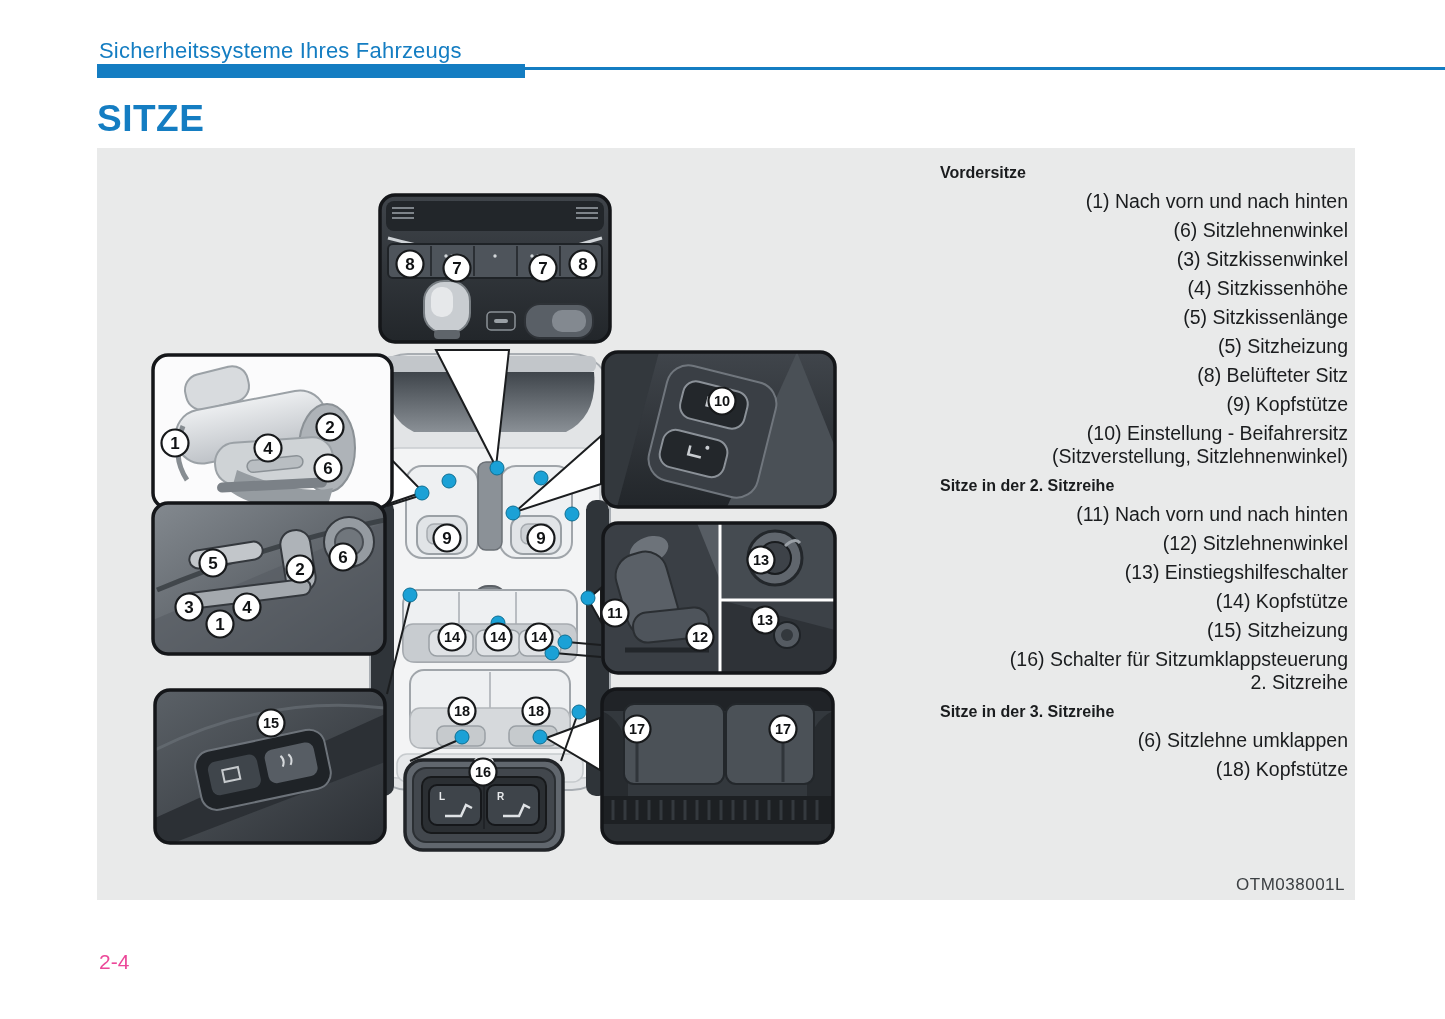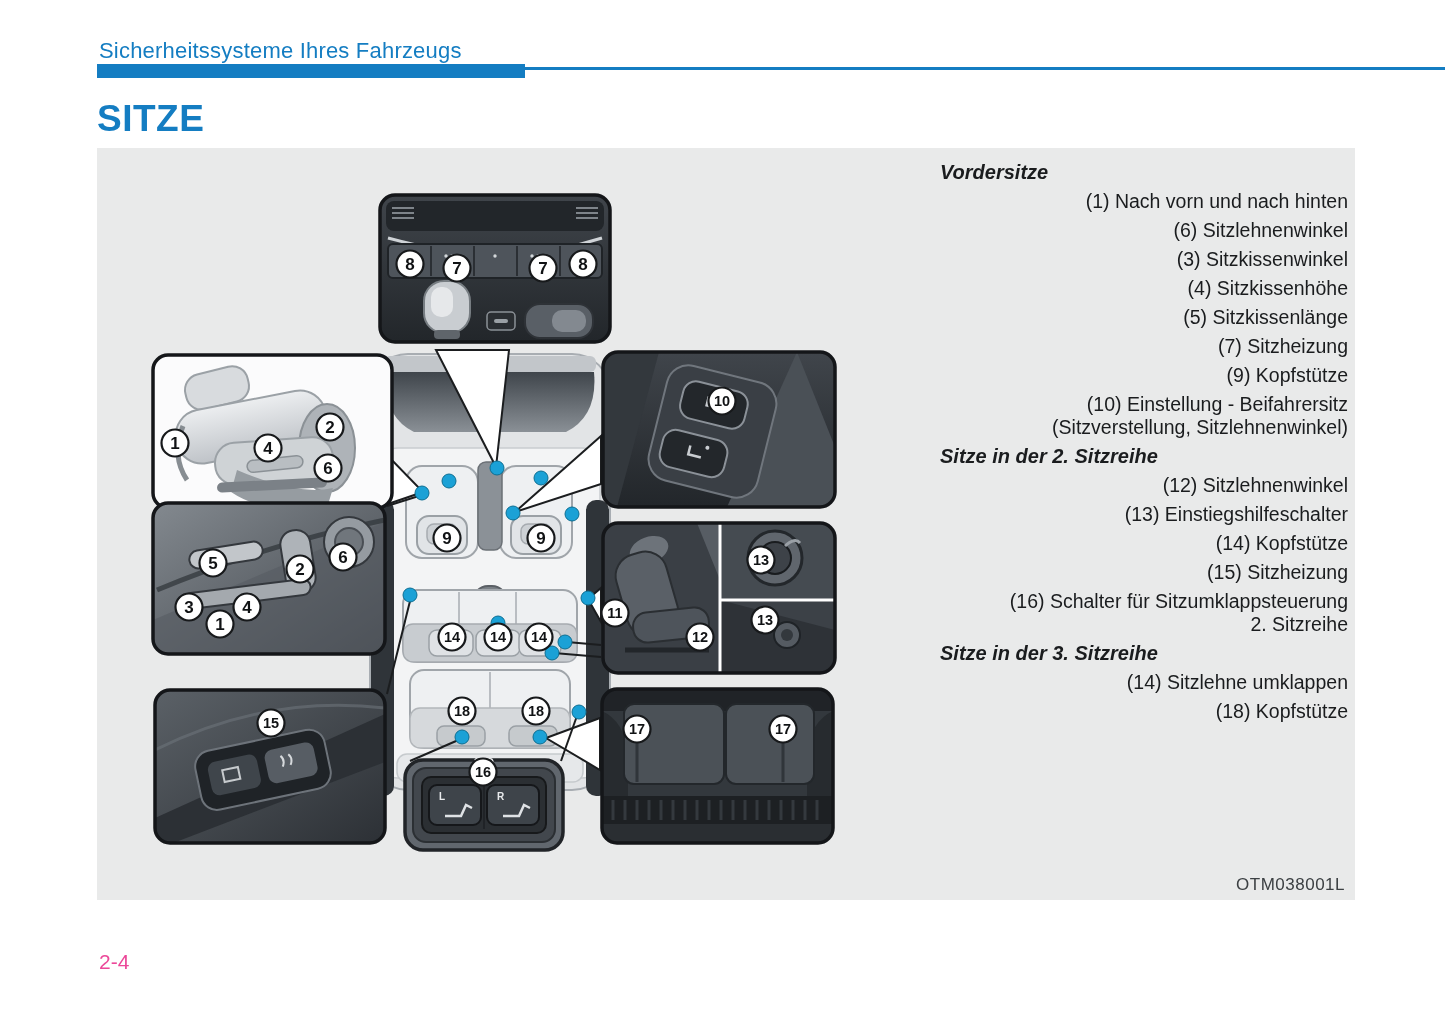--- a/index.html
+++ b/index.html
@@ -16,7 +16,7 @@
   .diagram-svg { position:absolute; left:0; top:0; }
 
   .legend { position:absolute; left:843px; top:13px; width:408px; color:#1a1c1e; font-size:19.5px; line-height:23px; }
-  .legend .heading { font-weight:bold; font-size:20px; margin-bottom:6px;font-style:italic; }
+  .legend .heading { font-weight:bold; font-size:16px; margin-bottom:6px; }
   .legend .item { padding-left:47px; text-indent:-47px; margin-bottom:6px;text-align:right; }
   .legend .item .l2 { display:block; text-indent:0;margin-left:37px; }
 

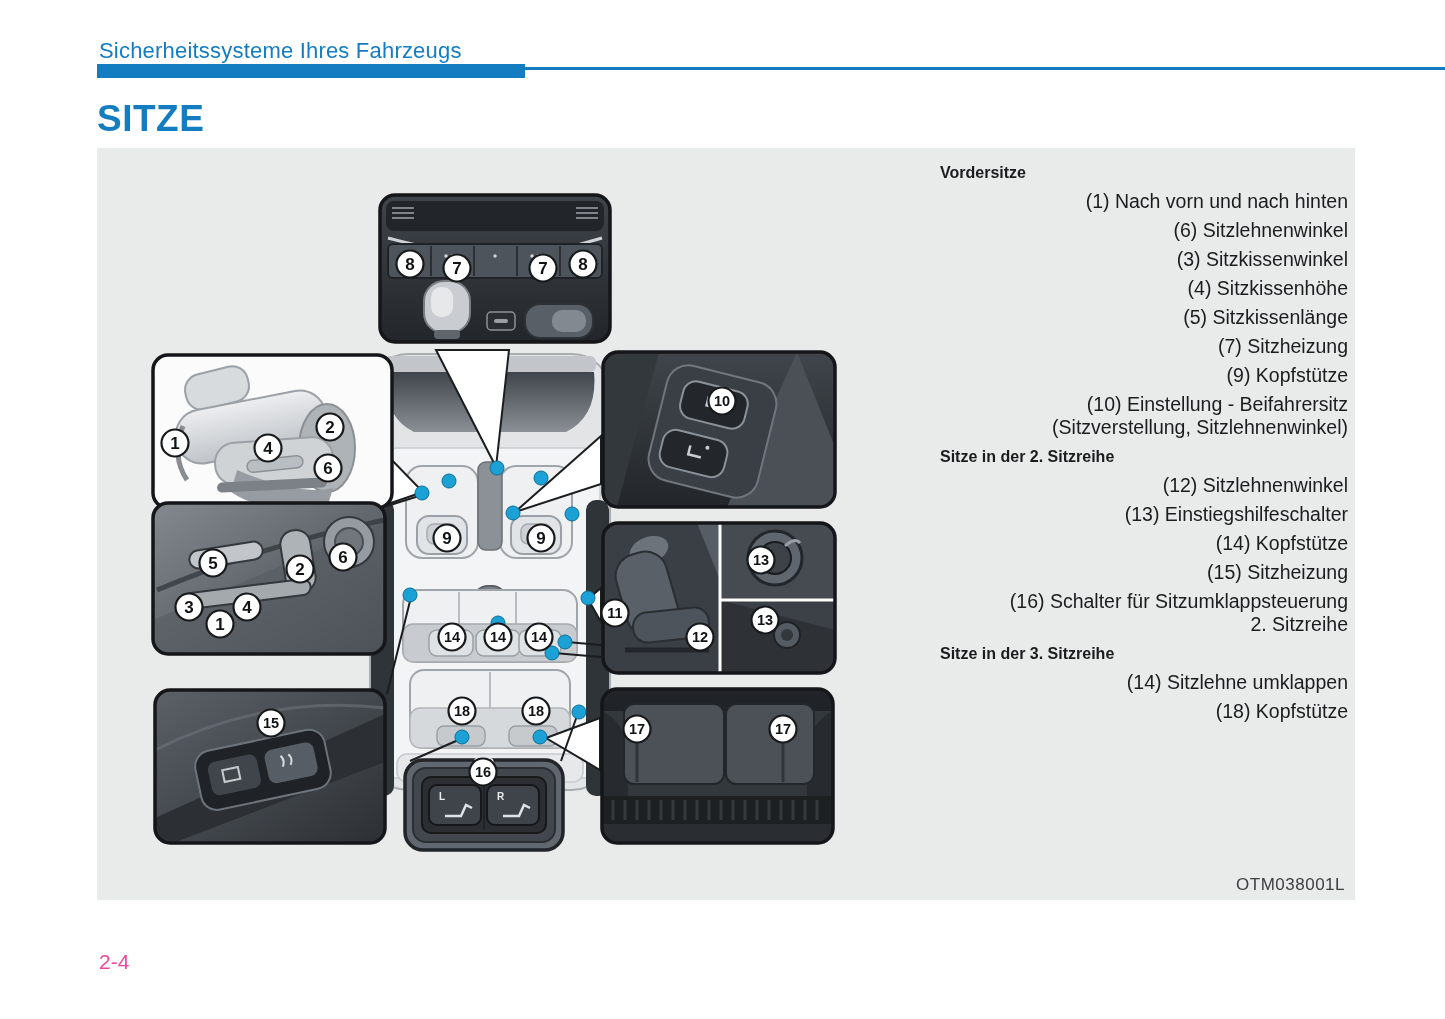--- a/index.html
+++ b/index.html
@@ -467,7 +467,7 @@
       <div class="item"><span class="l1">(3) Sitzkissenwinkel</span><span class="l2"></span></div>
       <div class="item"><span class="l1">(4) Sitzkissenhöhe</span><span class="l2"></span></div>
       <div class="item"><span class="l1">(5) Sitzkissenlänge</span><span class="l2"></span></div>
-      <div class="item"><span class="l1">(7) Sitzheizung</span><span class="l2"></span></div>
+      <div class="item"><span class="l1">(5) Sitzheizung</span><span class="l2"></span></div>
       <div class="item"><span class="l1">(9) Kopfstütze</span><span class="l2"></span></div>
       <div class="item"><span class="l1">(10) Einstellung - Beifahrersitz</span><span class="l2">(Sitzverstellung, Sitzlehnenwinkel)</span></div>
 

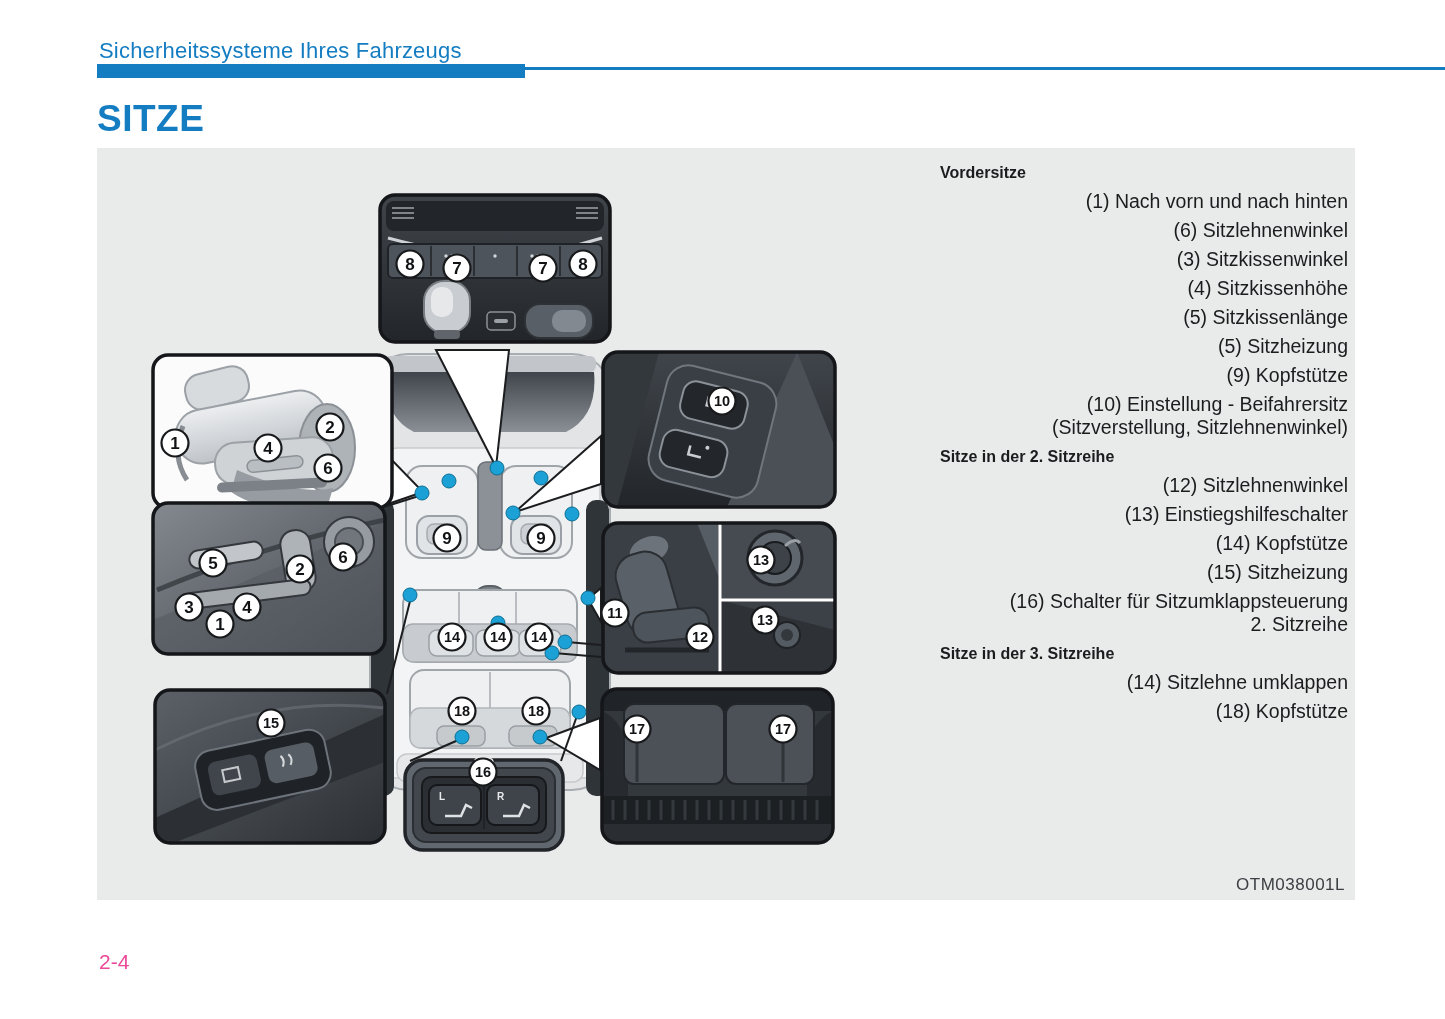--- a/index.html
+++ b/index.html
@@ -468,6 +468,7 @@
       <div class="item"><span class="l1">(4) Sitzkissenhöhe</span><span class="l2"></span></div>
       <div class="item"><span class="l1">(5) Sitzkissenlänge</span><span class="l2"></span></div>
       <div class="item"><span class="l1">(5) Sitzheizung</span><span class="l2"></span></div>
+      <div class="item"><span class="l1">(8) Belüfteter Sitz</span><span class="l2"></span></div>
       <div class="item"><span class="l1">(9) Kopfstütze</span><span class="l2"></span></div>
       <div class="item"><span class="l1">(10) Einstellung - Beifahrersitz</span><span class="l2">(Sitzverstellung, Sitzlehnenwinkel)</span></div>
 

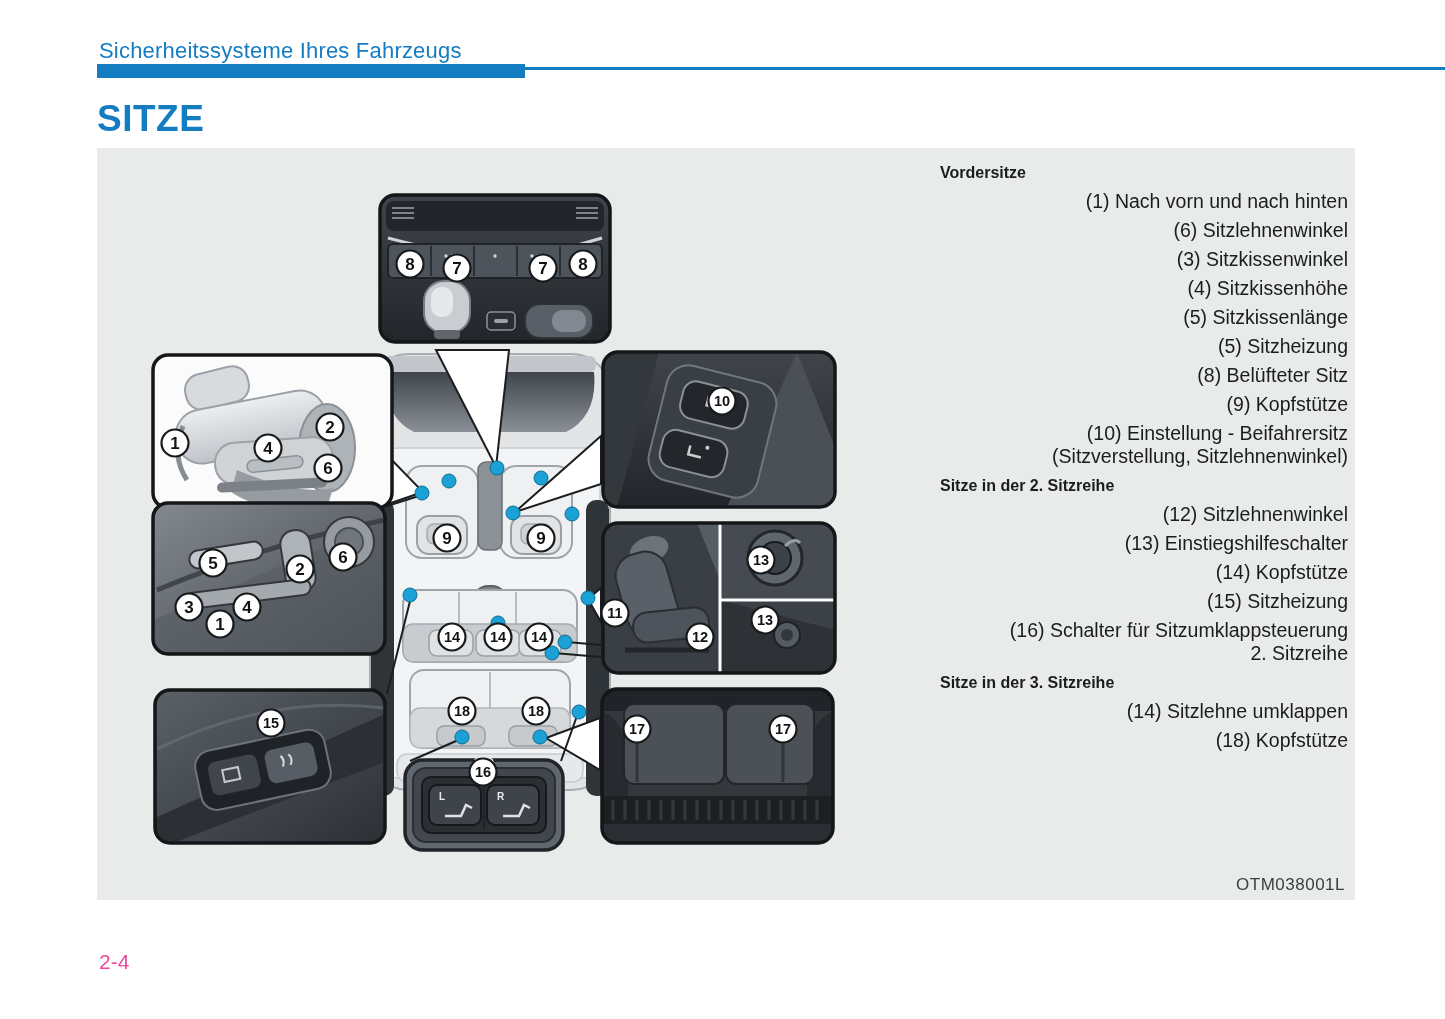--- a/index.html
+++ b/index.html
@@ -473,6 +473,7 @@
       <div class="item"><span class="l1">(10) Einstellung - Beifahrersitz</span><span class="l2">(Sitzverstellung, Sitzlehnenwinkel)</span></div>
 
       <div class="heading">Sitze in der 2. Sitzreihe</div>
+      <div class="item"><span class="l1">(11) Nach vorn und nach hinten</span><span class="l2"></span></div>
       <div class="item"><span class="l1">(12) Sitzlehnenwinkel</span><span class="l2"></span></div>
       <div class="item"><span class="l1">(13) Einstiegshilfeschalter</span><span class="l2"></span></div>
       <div class="item"><span class="l1">(14) Kopfstütze</span><span class="l2"></span></div>

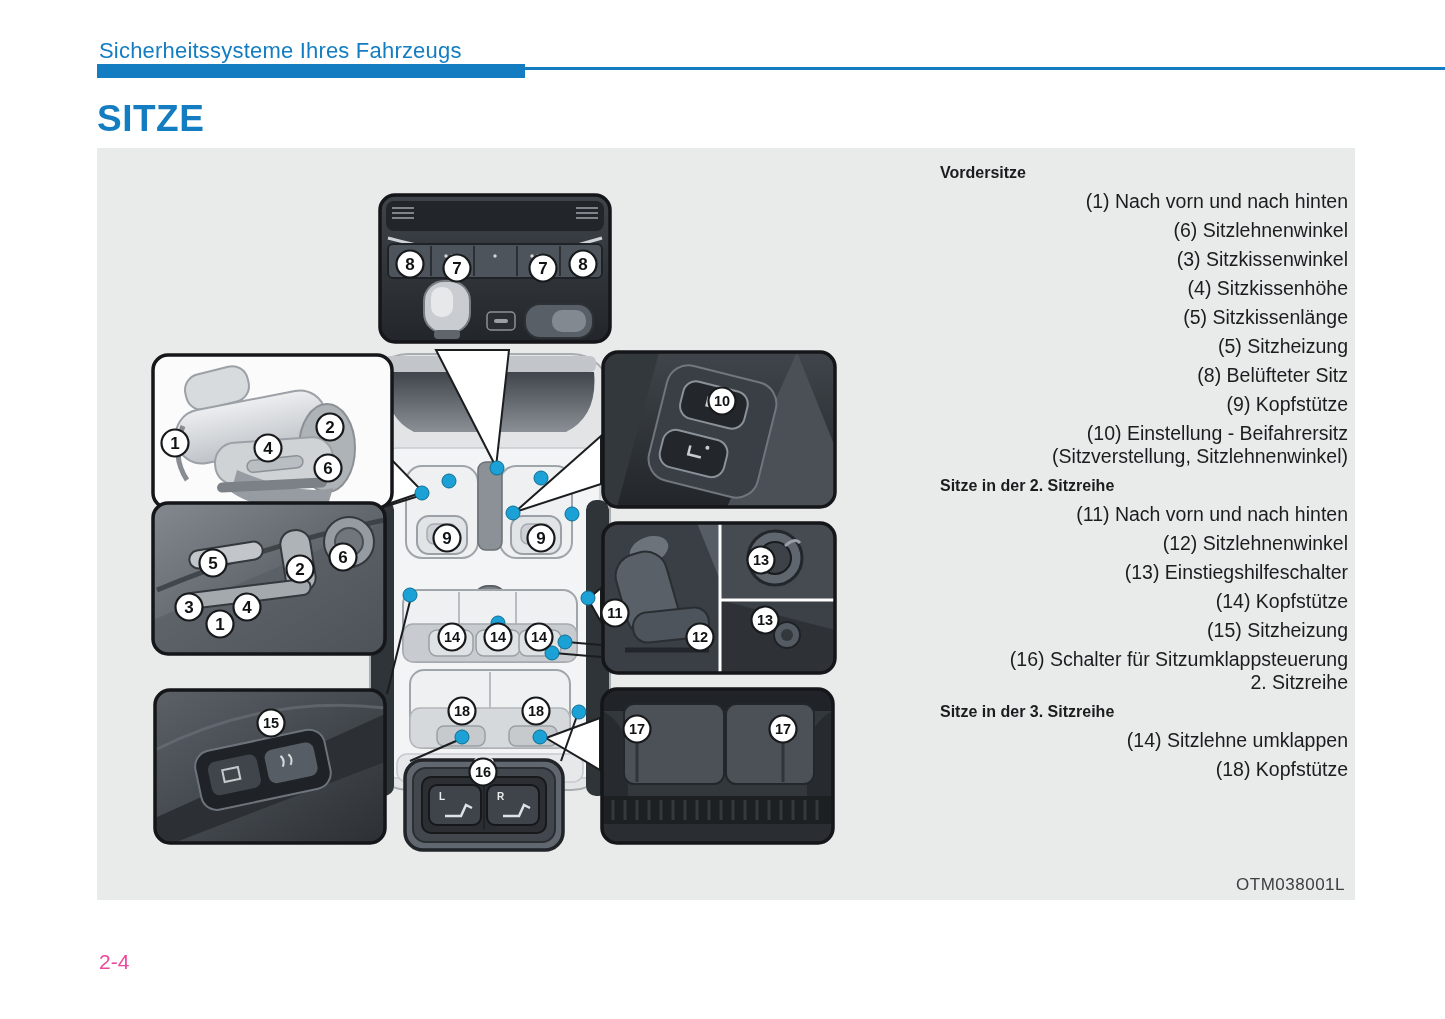--- a/index.html
+++ b/index.html
@@ -481,7 +481,7 @@
       <div class="item"><span class="l1">(16) Schalter für Sitzumklappsteuerung</span><span class="l2">2. Sitzreihe</span></div>
 
       <div class="heading">Sitze in der 3. Sitzreihe</div>
-      <div class="item"><span class="l1">(14) Sitzlehne umklappen</span><span class="l2"></span></div>
+      <div class="item"><span class="l1">(6) Sitzlehne umklappen</span><span class="l2"></span></div>
       <div class="item"><span class="l1">(18) Kopfstütze</span><span class="l2"></span></div>
     </div>
 

